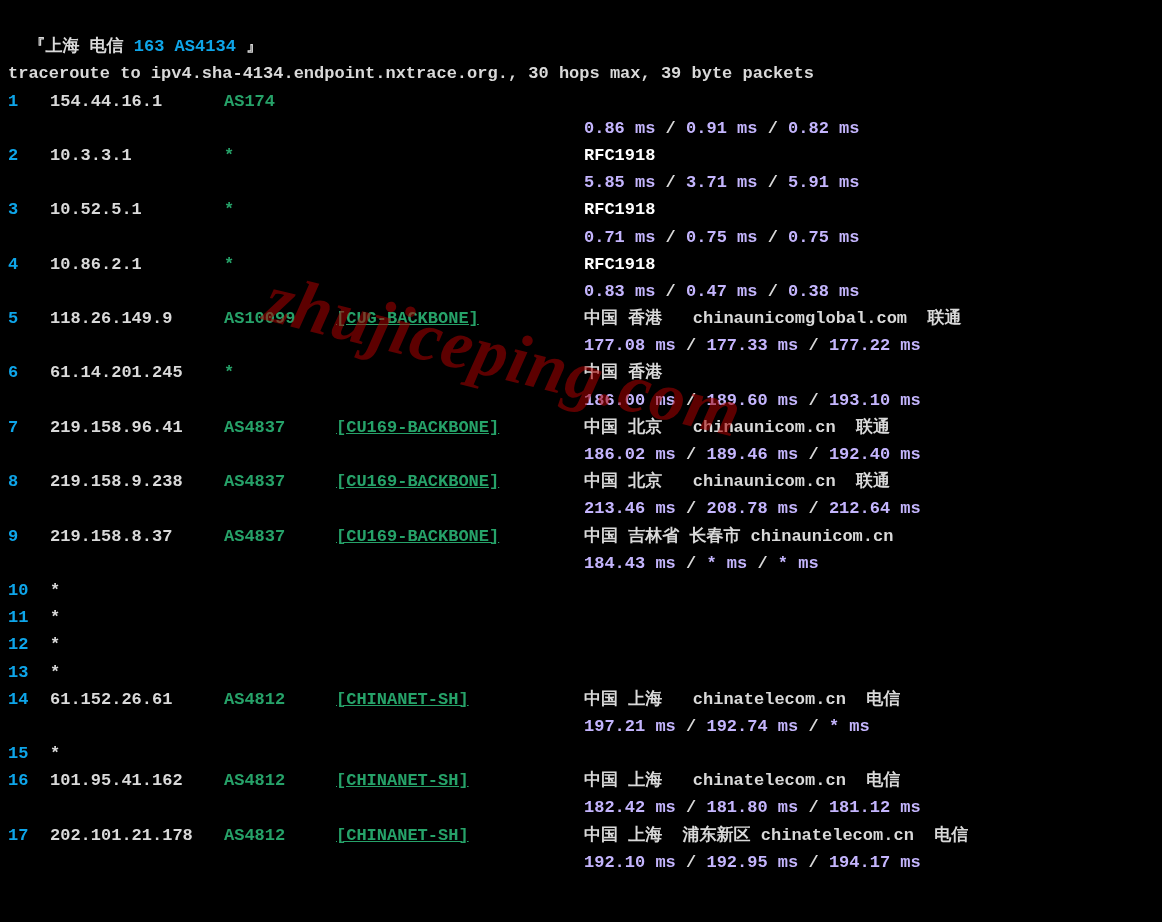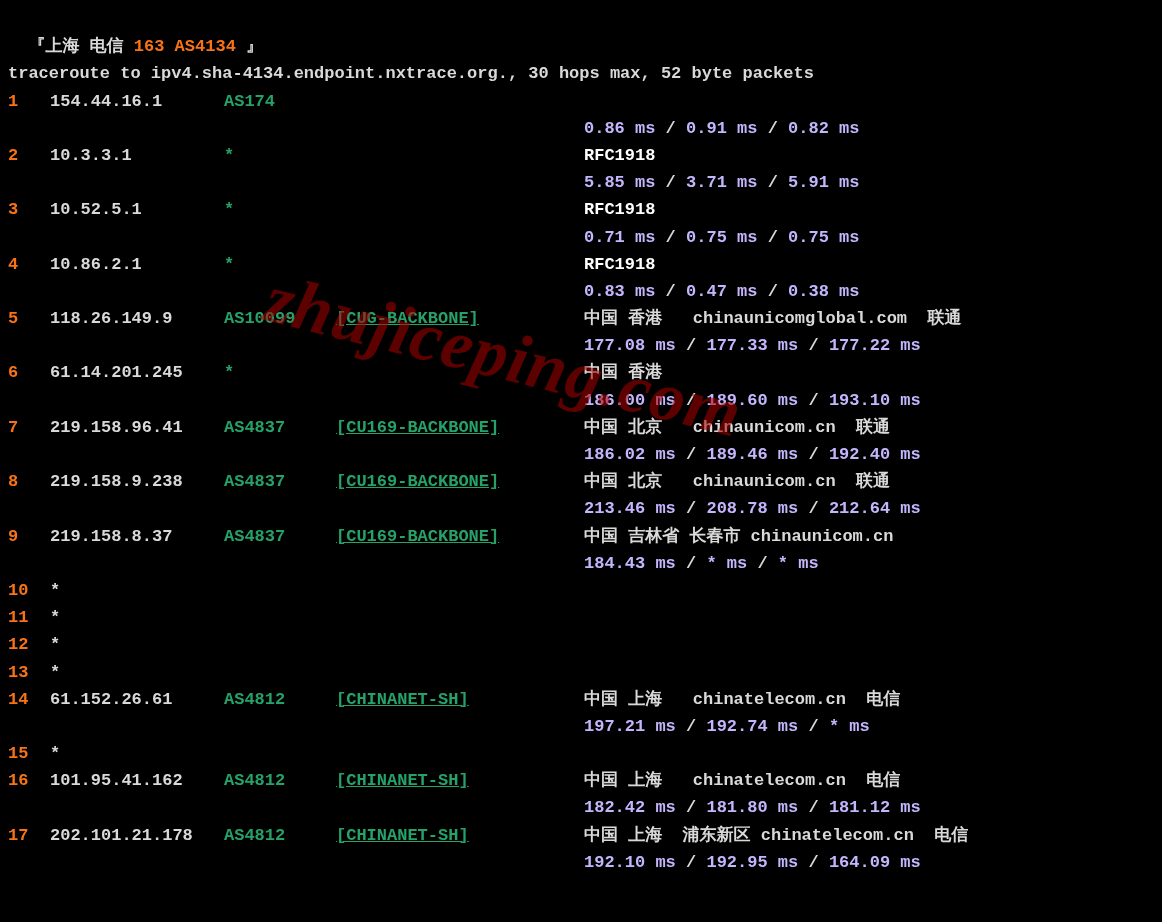--- a/index.html
+++ b/index.html
@@ -17,7 +17,7 @@
   }
   .header-line { white-space: pre; }
   .white  { color: #d9d9d9; }
-  .yellow { color: #f97316; }
+  .yellow { color: #0ea5e9; }
   .green  { color: #26a269; }
   .cyan   { color: #c4b5fd; }
   .hop-row { display: flex; white-space: pre; }

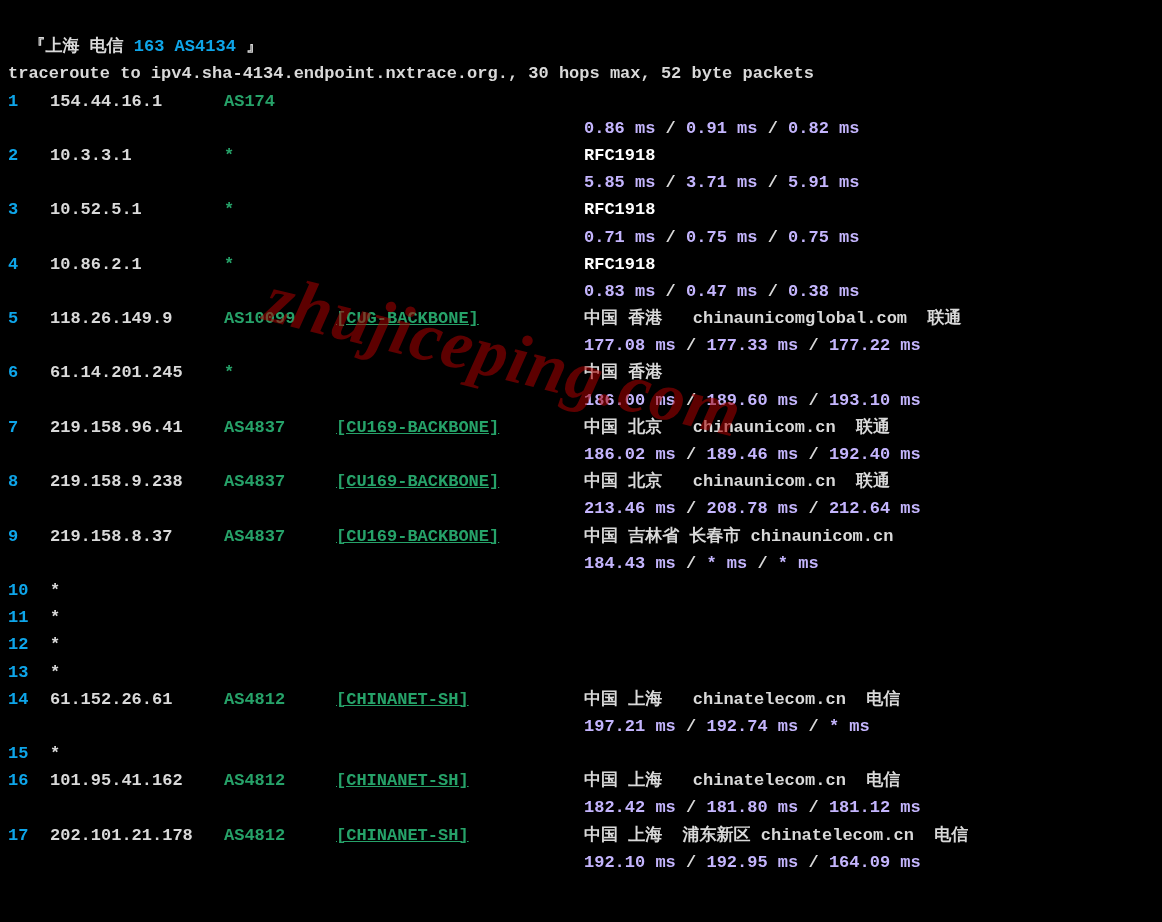--- a/index.html
+++ b/index.html
@@ -49,7 +49,7 @@
   <span class="white">『</span><span class="white">上海 电信</span><span class="yellow"> 163 AS4134</span><span class="white"> 』</span>
 </div>
 
-<div class="header-line white">traceroute to ipv4.sha-4134.endpoint.nxtrace.org., 30 hops max, 52 byte packets</div>
+<div class="header-line white">traceroute to ipv4.sha-4134.endpoint.nxtrace.org., 30 hops max, 39 byte packets</div>
 
 <div id="hops">
     <div class="hop-row"><span class="col-num yellow">1</span><span class="col-ip white">154.44.16.1</span><span class="col-asn green">AS174</span><span class="col-tag green"></span></div>

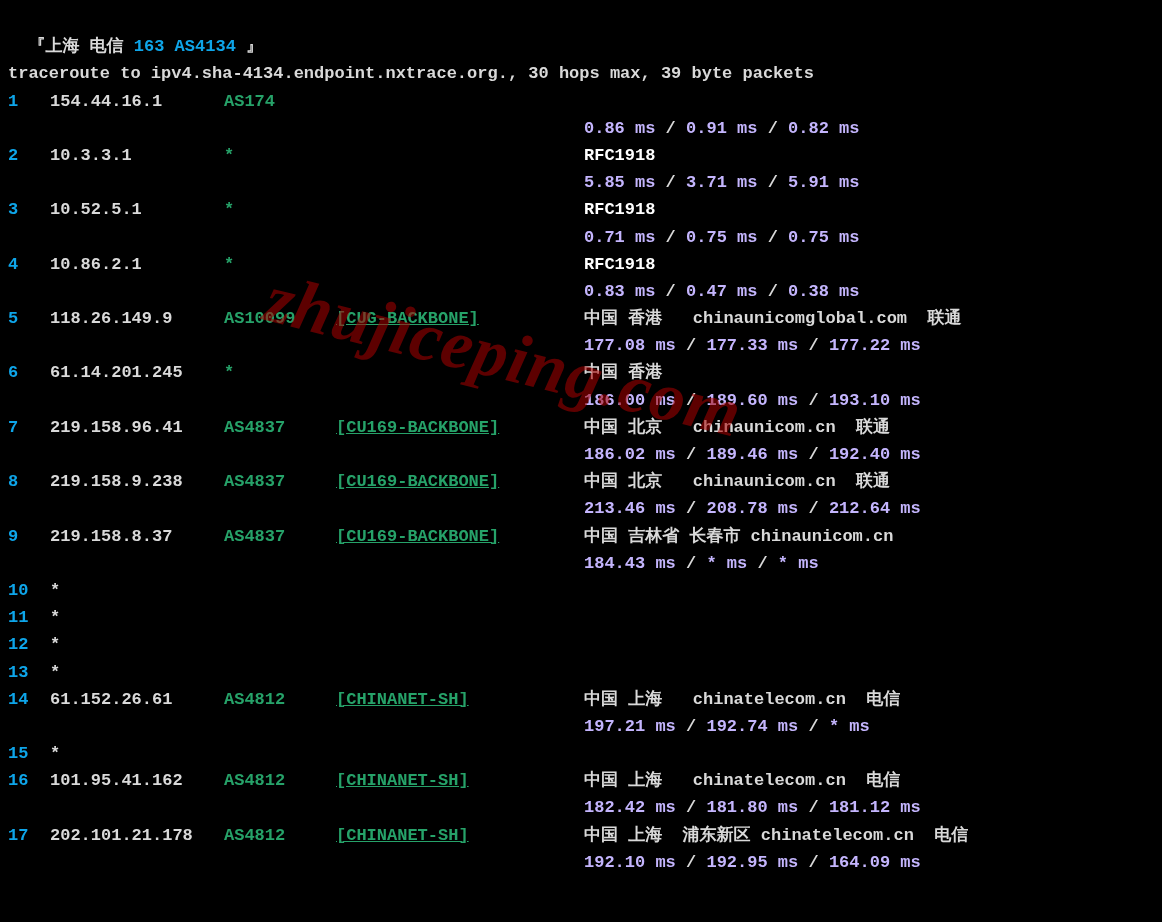--- a/index.html
+++ b/index.html
@@ -80,7 +80,7 @@
     <div class="hop-row"><span class="col-num yellow">16</span><span class="col-ip white">101.95.41.162</span><span class="col-asn green">AS4812</span><span class="col-tag green">[CHINANET-SH]</span><span class="col-geo white">中国 上海   chinatelecom.cn  电信</span></div>
     <div class="lat-row"><span class="cyan">182.42 ms</span><span class="white"> / </span><span class="cyan">181.80 ms</span><span class="white"> / </span><span class="cyan">181.12 ms</span></div>
     <div class="hop-row"><span class="col-num yellow">17</span><span class="col-ip white">202.101.21.178</span><span class="col-asn green">AS4812</span><span class="col-tag green">[CHINANET-SH]</span><span class="col-geo white">中国 上海  浦东新区 chinatelecom.cn  电信</span></div>
-    <div class="lat-row"><span class="cyan">192.10 ms</span><span class="white"> / </span><span class="cyan">192.95 ms</span><span class="white"> / </span><span class="cyan">164.09 ms</span></div>
+    <div class="lat-row"><span class="cyan">192.10 ms</span><span class="white"> / </span><span class="cyan">192.95 ms</span><span class="white"> / </span><span class="cyan">194.17 ms</span></div>
   </div>
 
 <div class="watermark">zhujiceping.com</div>

